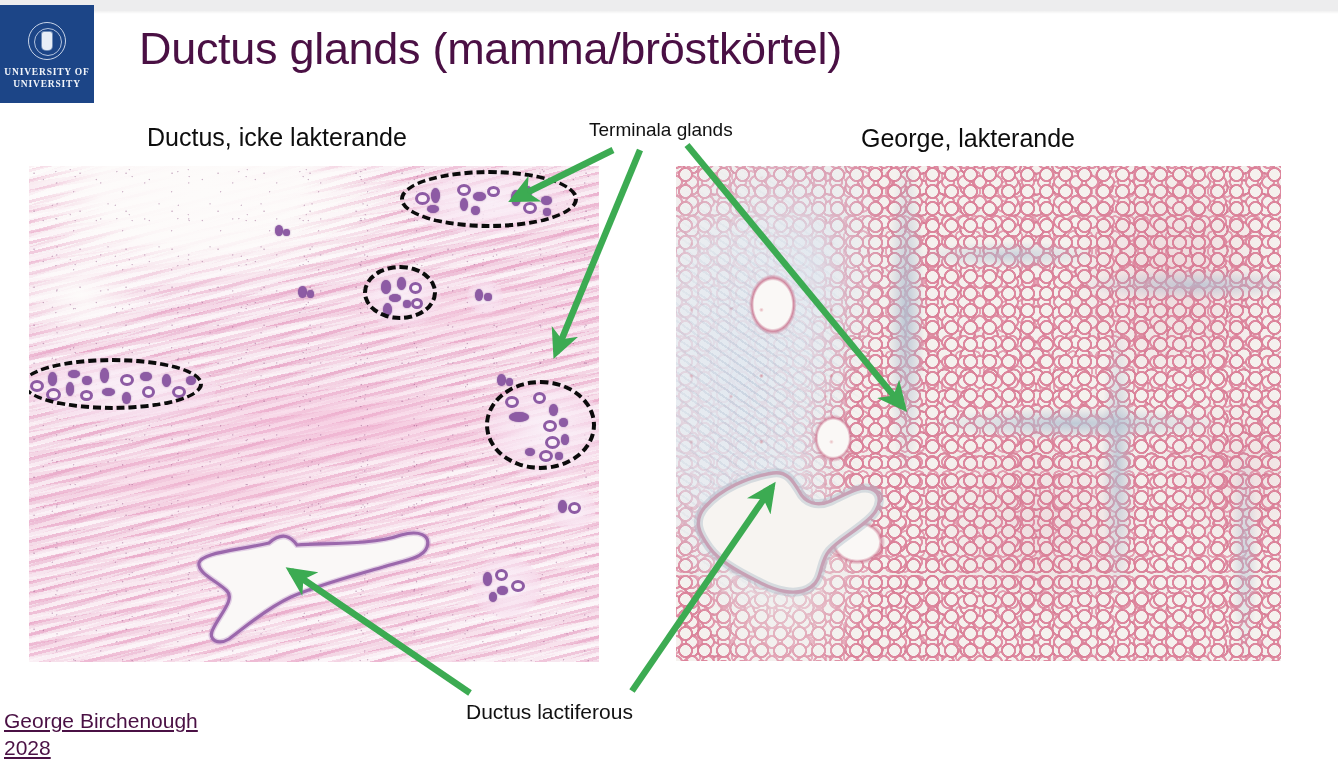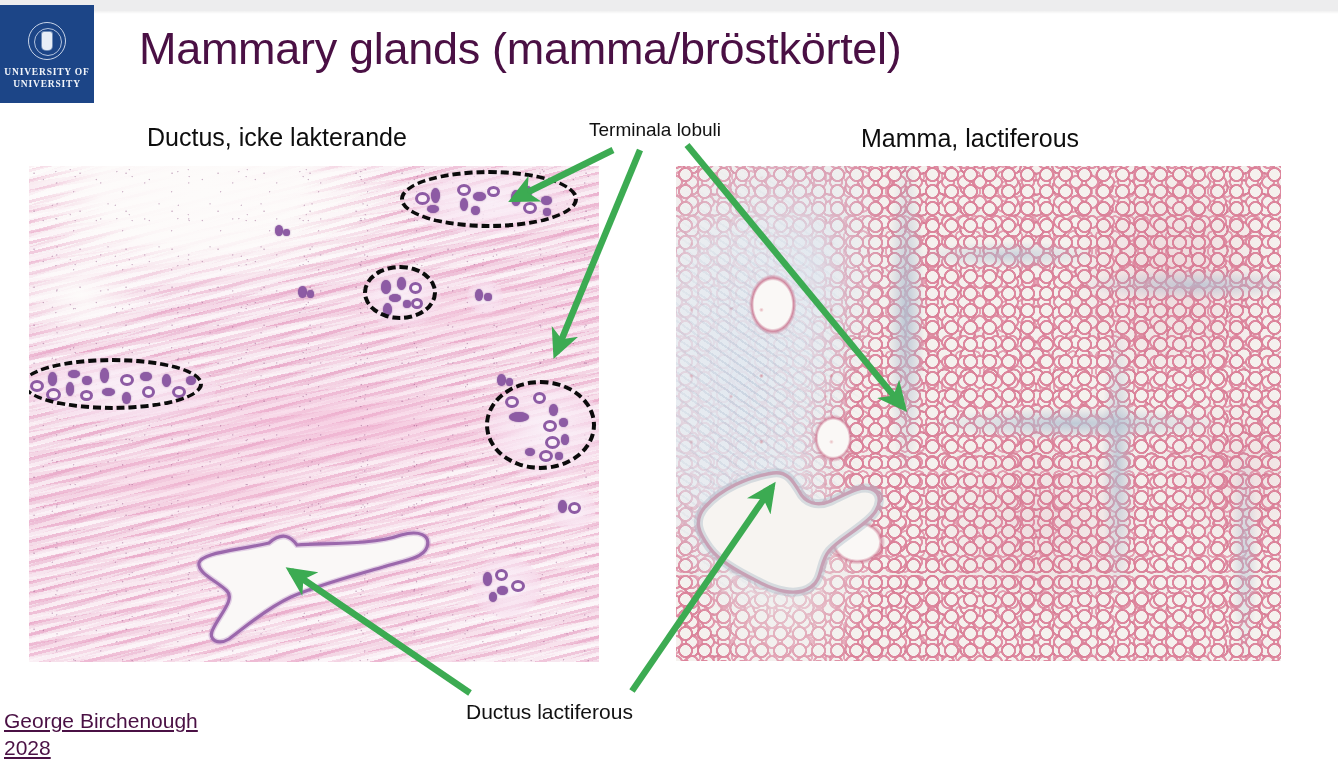--- a/index.html
+++ b/index.html
@@ -287,7 +287,7 @@
     <div class="logo-line">UNIVERSITY</div>
   </div>
 
-  <div id="title">Mammary glands (mamma/bröstkörtel)</div>
+  <div id="title">Ductus glands (mamma/bröstkörtel)</div>
 
   <div id="label-left">Ductus, icke lakterande</div>
   <div id="label-right">Mamma, lactiferous</div>

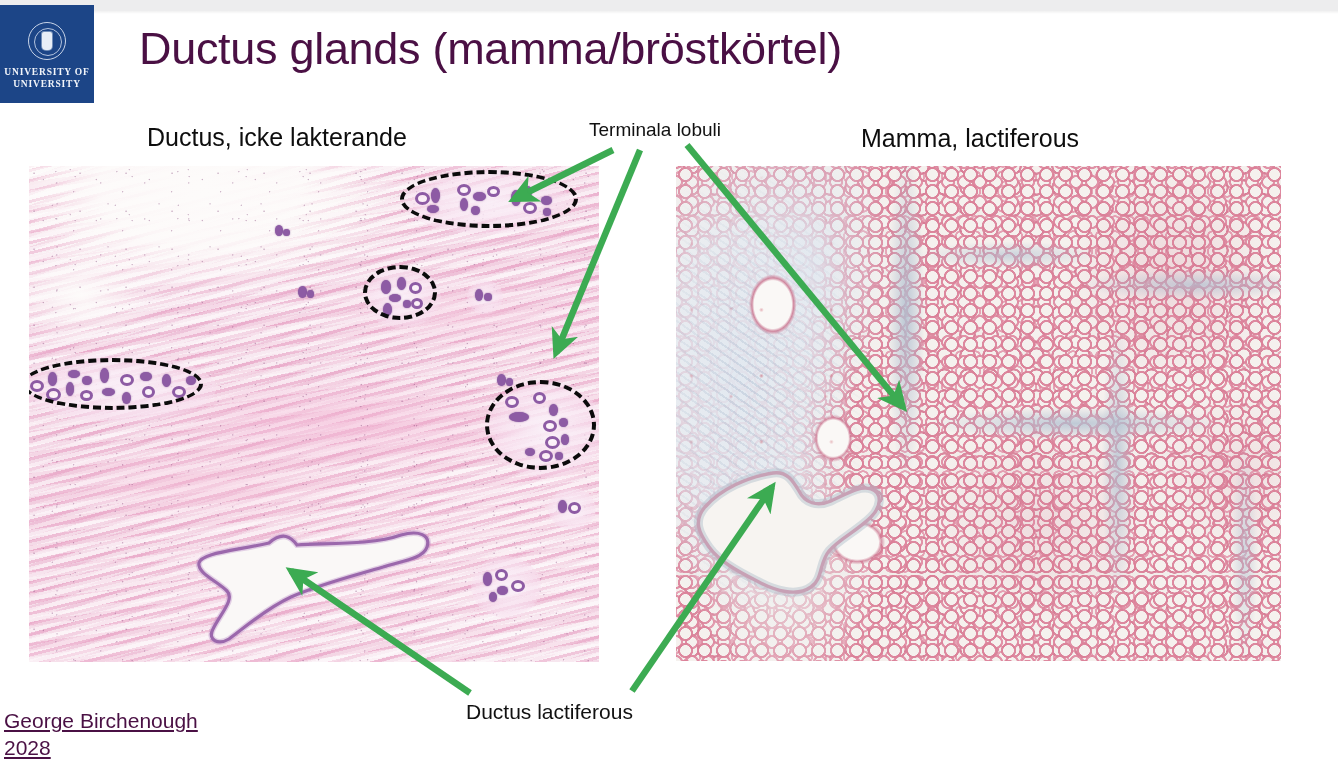--- a/index.html
+++ b/index.html
@@ -291,7 +291,7 @@
 
   <div id="label-left">Ductus, icke lakterande</div>
   <div id="label-right">Mamma, lactiferous</div>
-  <div id="label-terminala">Terminala lobuli</div>
+  <div id="label-terminala">Terminala glands</div>
   <div id="label-ductus">Ductus lactiferous</div>
 
   <div class="micro" id="micro-left">

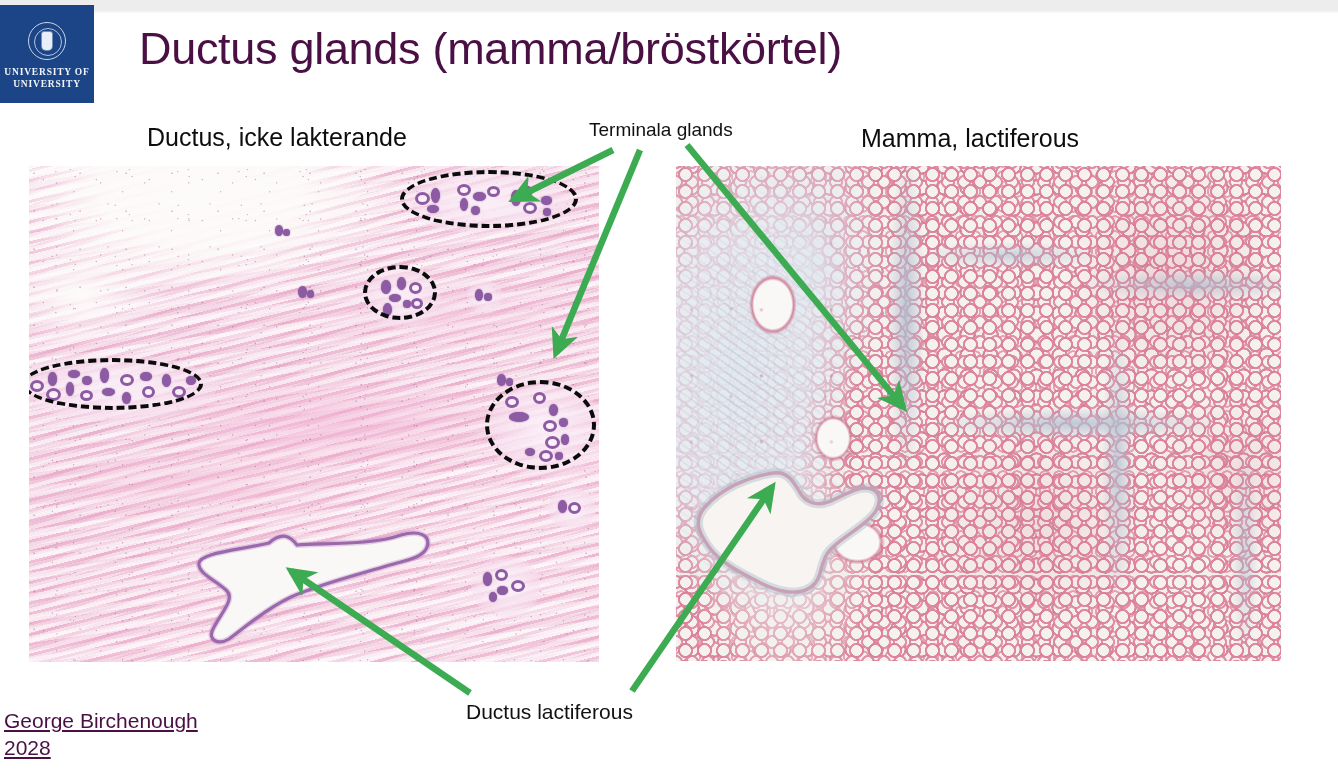--- a/index.html
+++ b/index.html
@@ -290,7 +290,7 @@
   <div id="title">Ductus glands (mamma/bröstkörtel)</div>
 
   <div id="label-left">Ductus, icke lakterande</div>
-  <div id="label-right">Mamma, lactiferous</div>
+  <div id="label-right">George, lakterande</div>
   <div id="label-terminala">Terminala glands</div>
   <div id="label-ductus">Ductus lactiferous</div>
 

